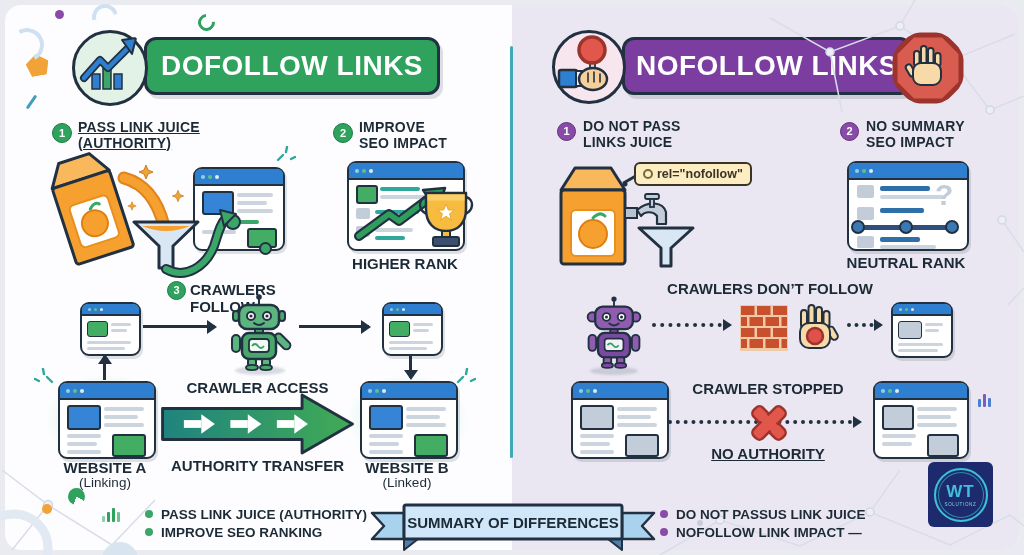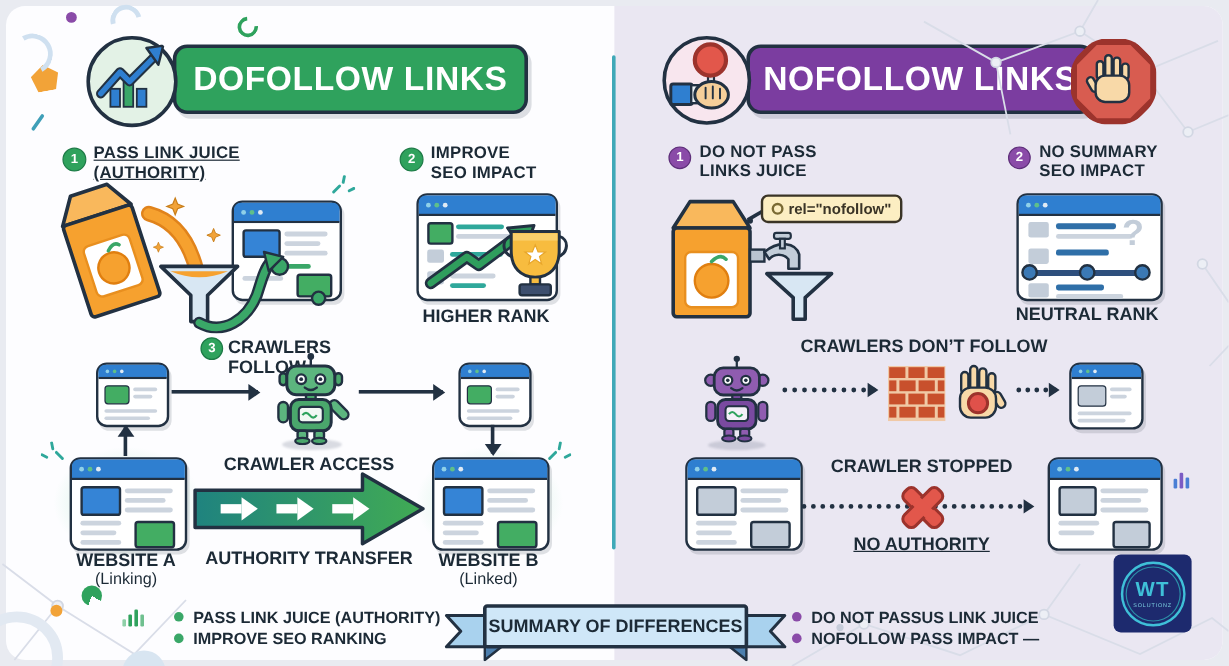--- a/index.html
+++ b/index.html
@@ -604,7 +604,7 @@
       </div>
     <div class="row">
         <span class="bdot p"></span>
-        <span>NOFOLLOW PASS IMPACT —</span>
+        <span>NOFOLLOW LINK IMPACT —</span>
       </div>
   </div>
 </div>

